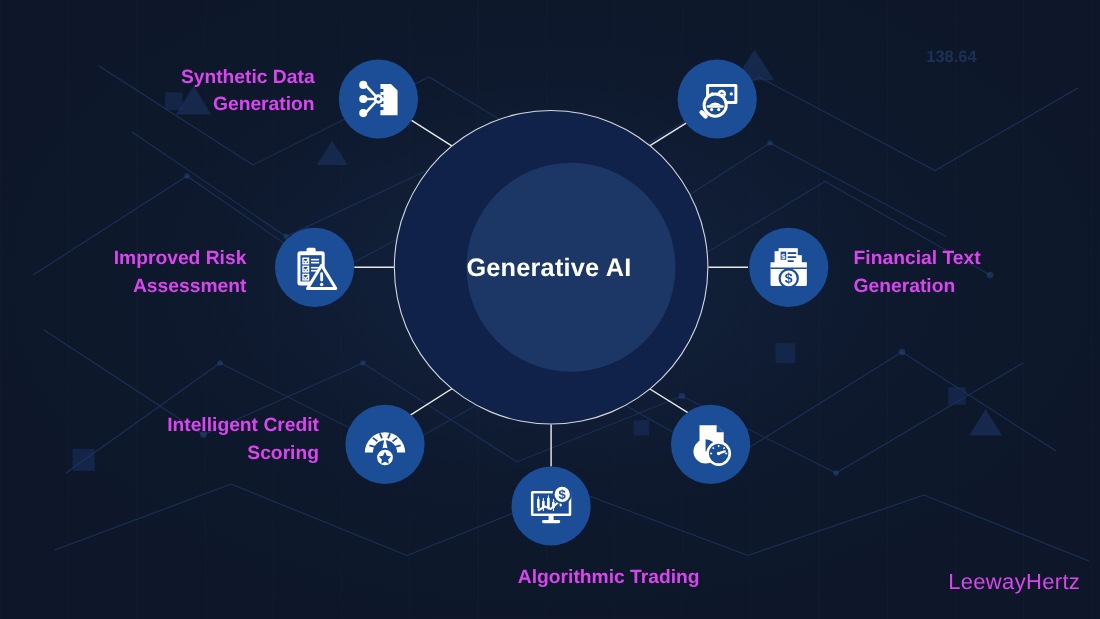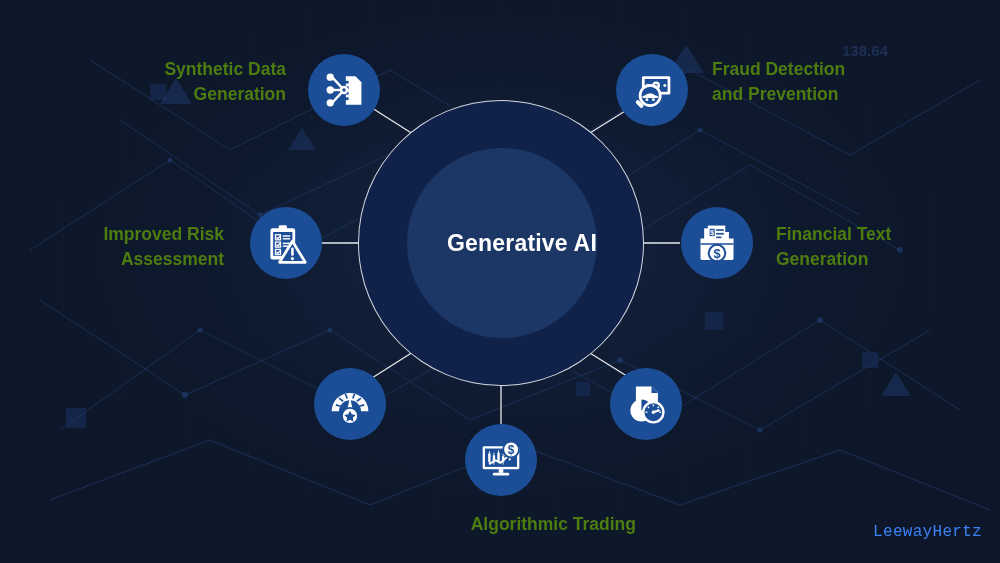--- a/index.html
+++ b/index.html
@@ -43,7 +43,7 @@
           background:#1b4e97; display:flex; align-items:center; justify-content:center; }
   .node svg { width:44px; height:44px; display:block; }
 
-  .label { position:absolute; color:#4d7c0f; font-size:17.5px;
+  .label { position:absolute; color:#d946ef; font-size:17.5px;
            font-weight:600; line-height:1.42; white-space:pre-line; }
   .label.r { text-align:right; }
   .label.l { text-align:left; }

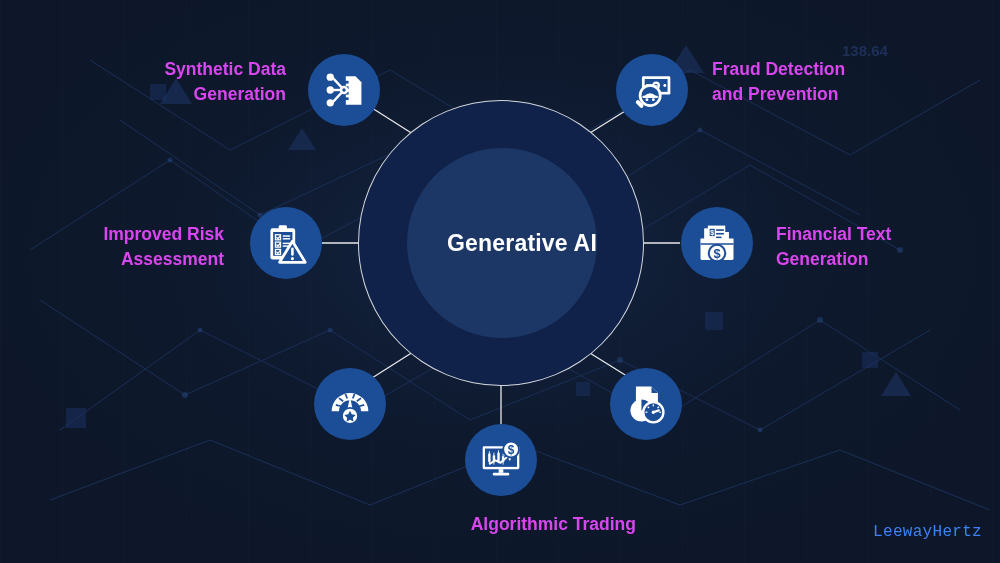--- a/index.html
+++ b/index.html
@@ -158,8 +158,6 @@
       </g>
     </svg>
   </div>
-  <div class="label l" style="left:712px; top:57px; width:230px;">Fraud Detection
-and Prevention</div>
 
   <div class="node" style="left:250px; top:207px;">
     <svg viewBox="0 0 48 48">

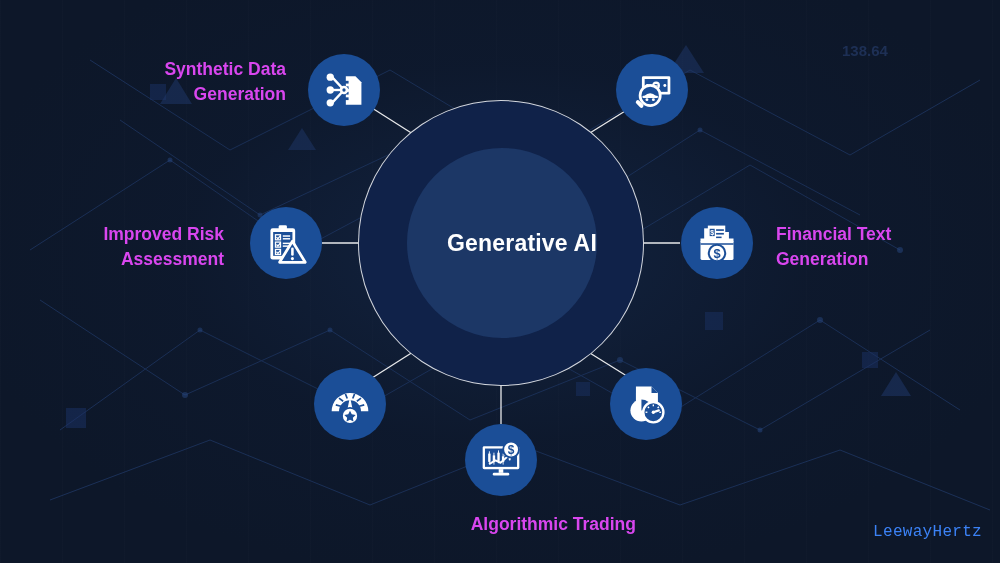--- a/index.html
+++ b/index.html
@@ -29,9 +29,9 @@
     background:#102249;
   }
   .hub-disc {
-    position:absolute; left:407px; top:148px; width:190px; height:190px;
+    position:absolute; left:424px; top:148px; width:190px; height:190px;
     border-radius:50%; background:#1c3766;
-    display:flex; align-items:center; justify-content:flex-end;
+    display:flex; align-items:center; justify-content:flex-start;
   }
   .hub-label {
     color:#ffffff; font-size:23px; font-weight:bold; line-height:1.33;

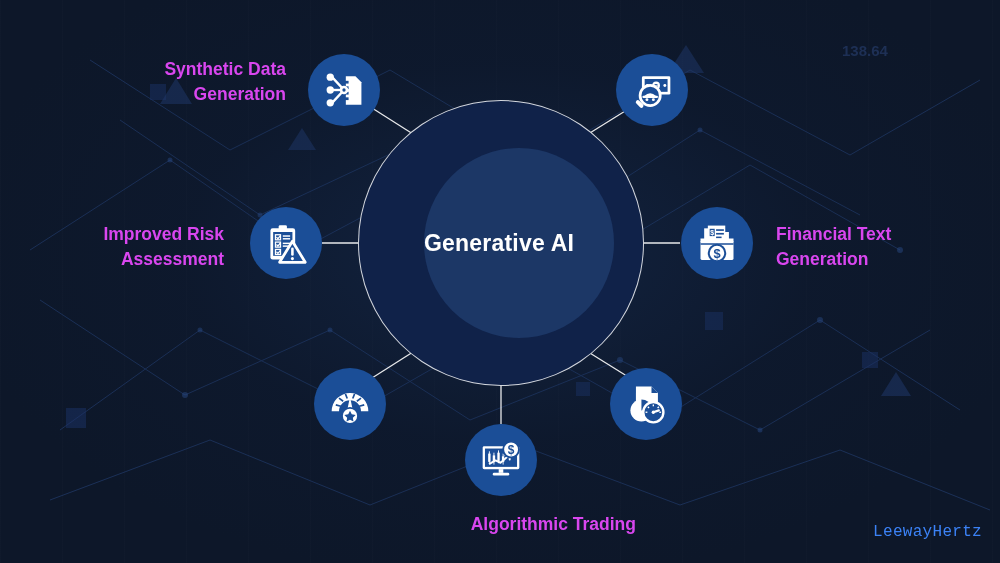--- a/index.html
+++ b/index.html
@@ -226,6 +226,8 @@
       </g>
     </svg>
   </div>
+  <div class="label r" style="left:88px; top:374px; width:202px;">Intelligent Credit
+Scoring</div>
 
   <div class="node" style="left:610px; top:368px;">
     <svg viewBox="0 0 48 48">

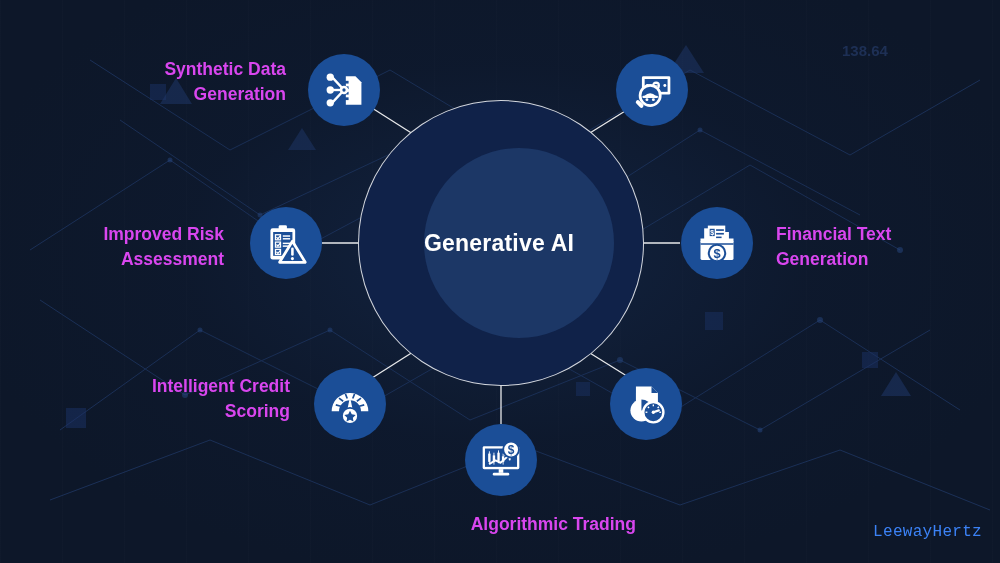--- a/index.html
+++ b/index.html
@@ -51,8 +51,8 @@
 
   .watermark {
     position:absolute; right:18px; bottom:22px;
-    font-family:Liberation Mono, monospace; font-size:16px;
-    color:#3b82f6; letter-spacing:.3px;
+    font-family:Liberation Sans, sans-serif; font-size:20px;
+    color:#d946ef; letter-spacing:.3px;
   }
 </style>
 </head>

